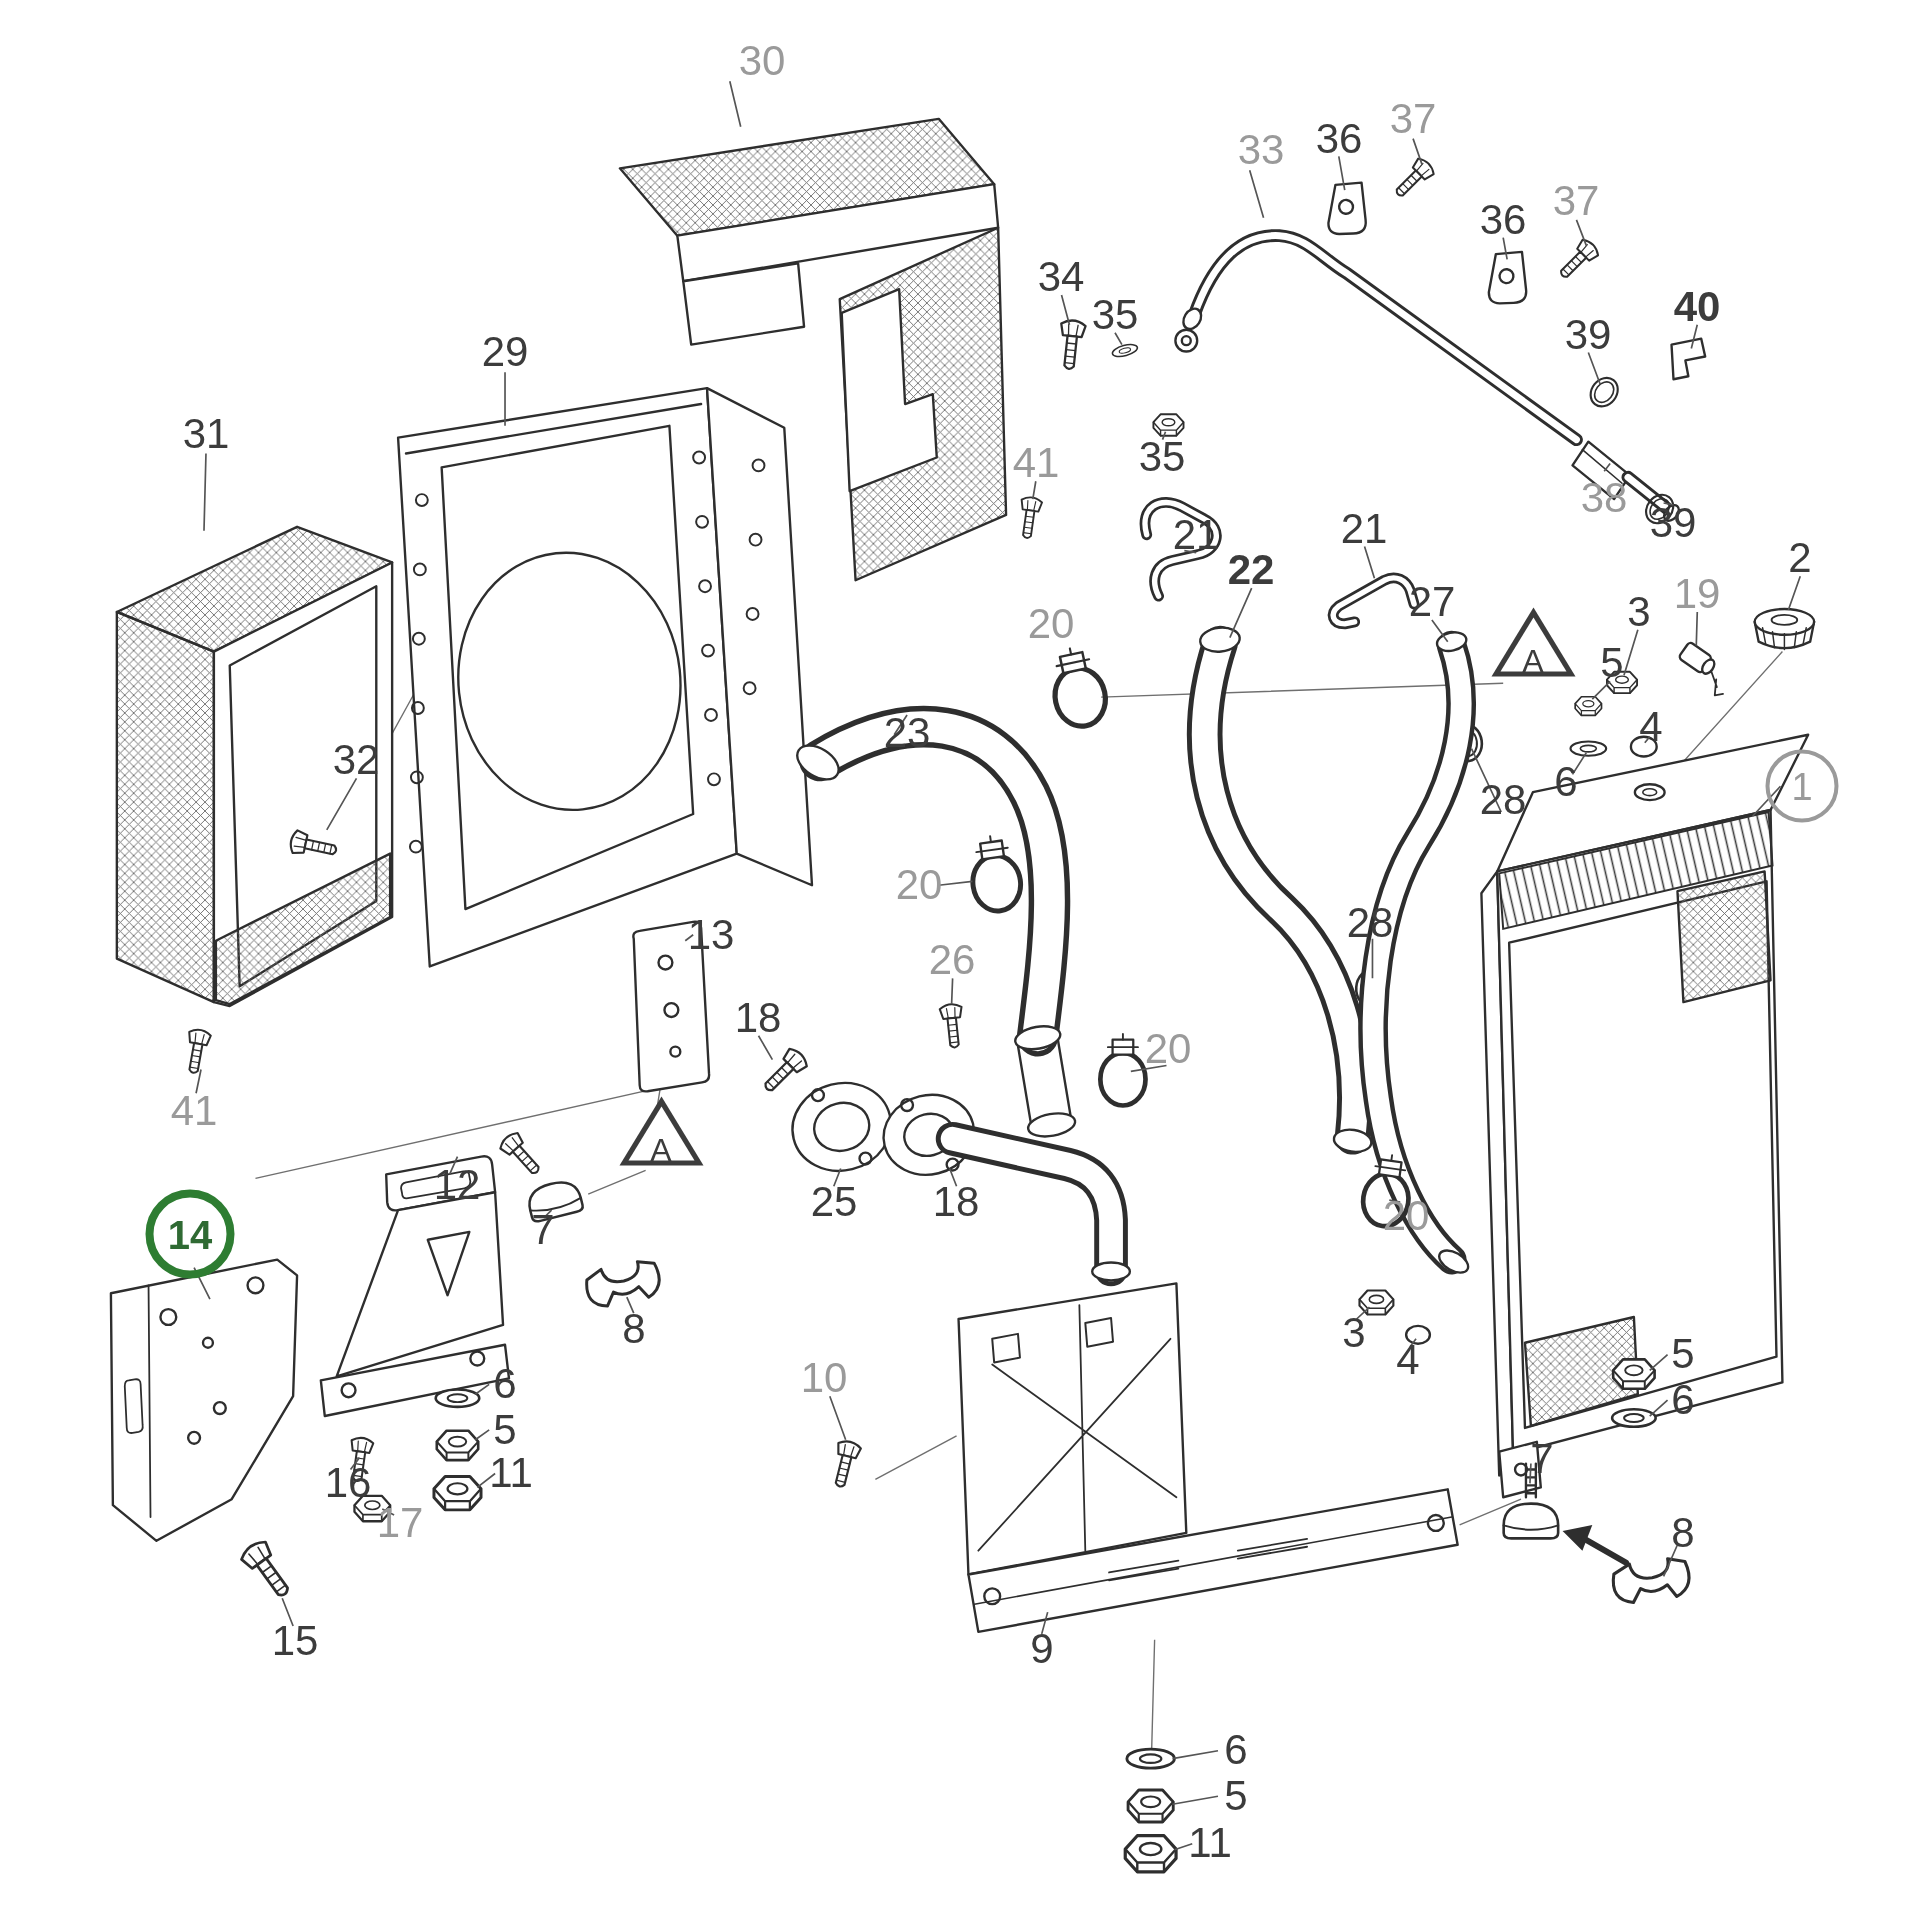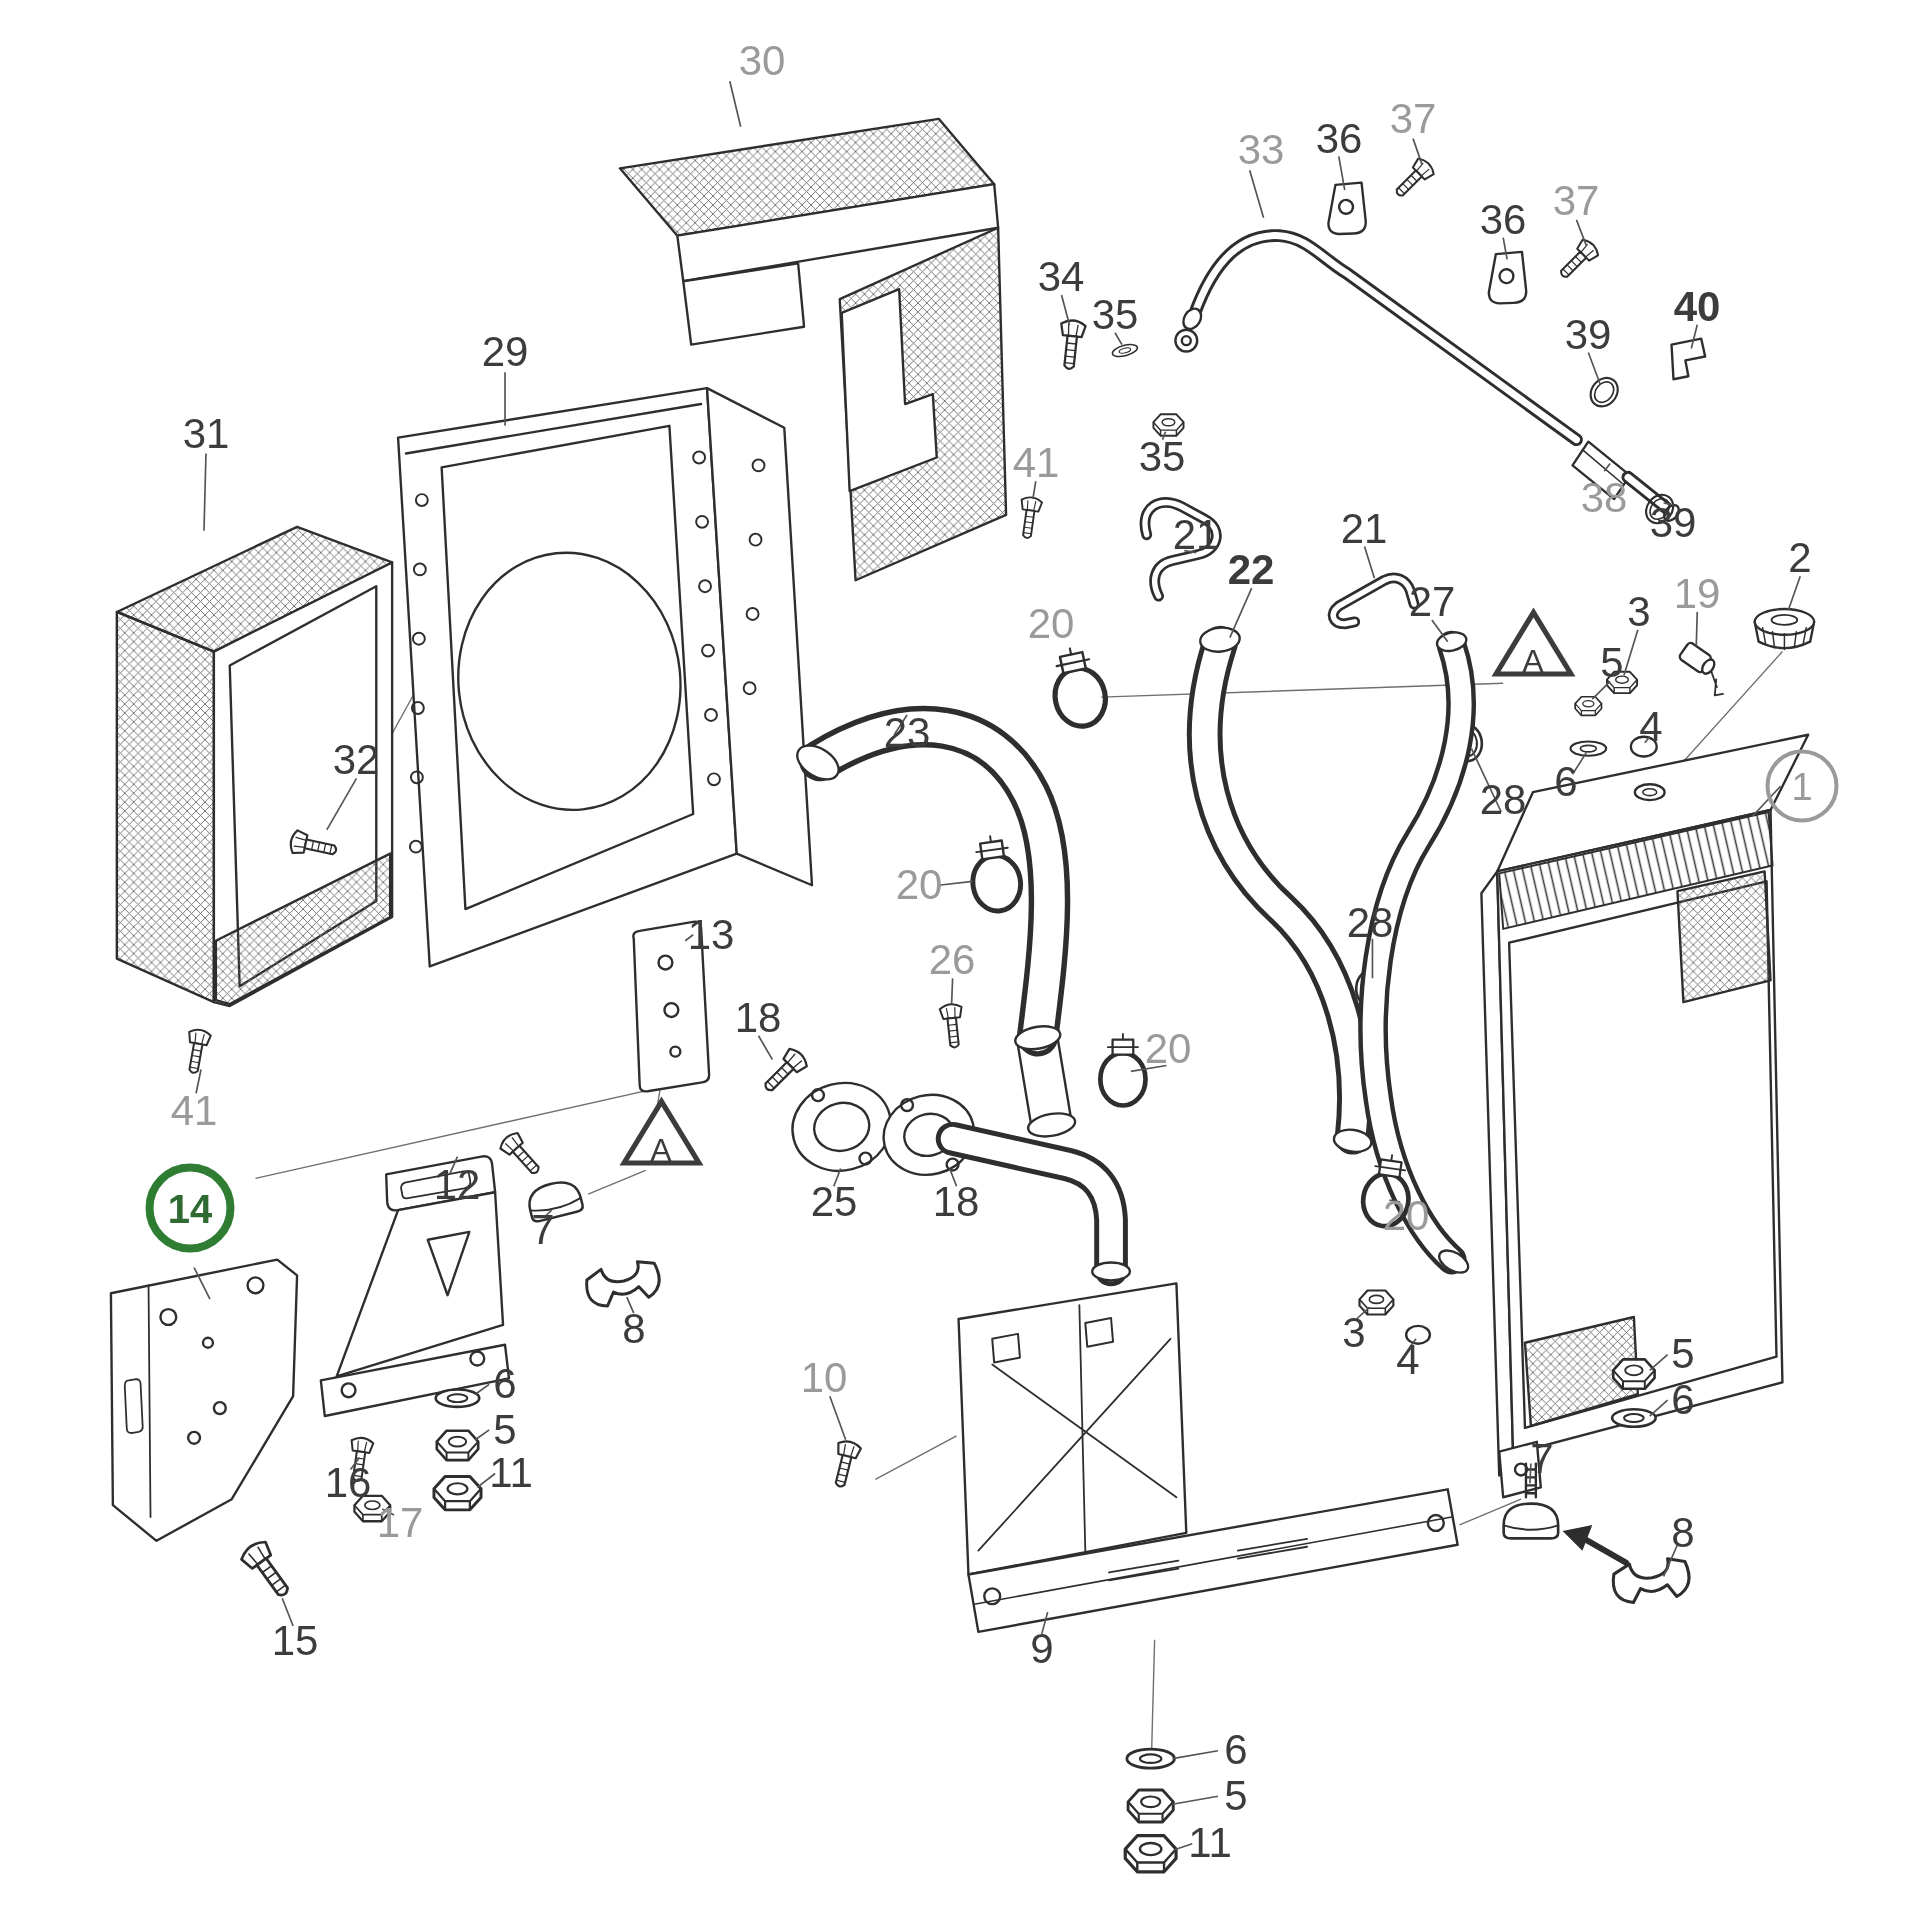--- a/index.html
+++ b/index.html
@@ -381,7 +381,7 @@
       <div class="part-label c-dark s-plain" style="left: 834px; top: 1202px;">25</div>
       <div class="part-label c-dark s-plain" style="left: 956px; top: 1202px;">18</div>
       <div class="part-label c-gray s-plain" style="left: 1406px; top: 1216px;">20</div>
-      <div class="part-label c-green s-circle-green" style="left: 190px; top: 1208px; text-align: center;">14</div>
+      <div class="part-label c-green s-circle-green" style="left: 190px; top: 1234px; text-align: center;">14</div>
       <div class="part-label c-dark s-plain" style="left: 634px; top: 1329px;">8</div>
       <div class="part-label c-dark s-plain" style="left: 1354px; top: 1333px;">3</div>
       <div class="part-label c-dark s-plain" style="left: 1408px; top: 1360px;">4</div>

